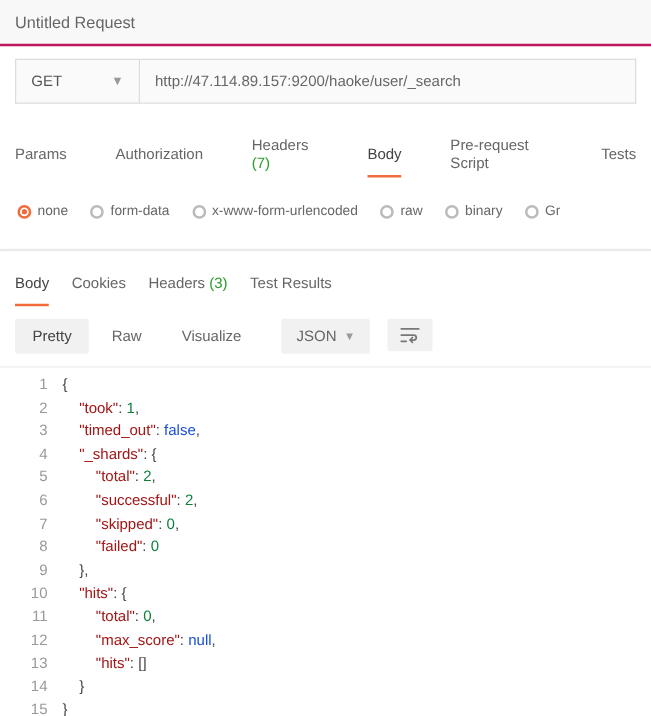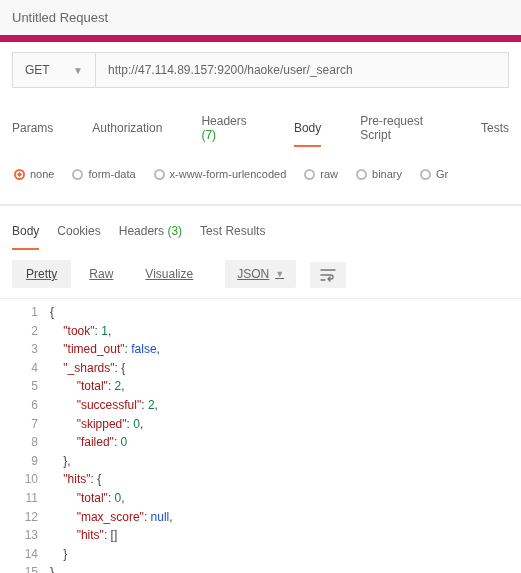--- a/index.html
+++ b/index.html
@@ -4,7 +4,7 @@
 <style>
 * { margin: 0; padding: 0; box-sizing: border-box; font-family: -apple-system, BlinkMacSystemFont, "Segoe UI", Arial, sans-serif; }
 body { background: #fff; font-size: 12px; color: #666; width: 521px; }
-.header { padding: 10px 12px; font-size: 13px; color: #666; background: #f8f8f8; border-bottom: 7px solid #be185d; }
+.header { padding: 10px 12px; font-size: 13px; color: #666; background: #f8f8f8; border-bottom: 2px solid #be185d; }
 .request-row { display: flex; padding: 10px 12px 12px; gap: 0; }
 .method-sel { display: flex; align-items: center; justify-content: space-between; width: 84px; padding: 10px 12px; background: #fafafa; border: 1px solid #ddd; color: #555; cursor: pointer; }
 .method-sel .caret { font-size: 10px; color: #999; }

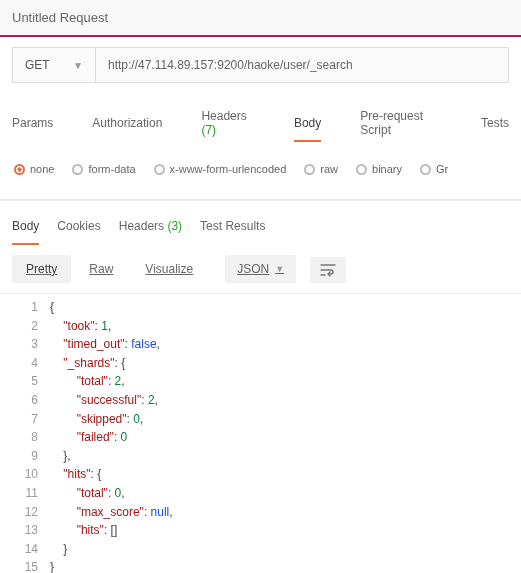--- a/index.html
+++ b/index.html
@@ -6,7 +6,7 @@
 body { background: #fff; font-size: 12px; color: #666; width: 521px; }
 .header { padding: 10px 12px; font-size: 13px; color: #666; background: #f8f8f8; border-bottom: 2px solid #be185d; }
 .request-row { display: flex; padding: 10px 12px 12px; gap: 0; }
-.method-sel { display: flex; align-items: center; justify-content: space-between; width: 84px; padding: 10px 12px; background: #fafafa; border: 1px solid #ddd; color: #555; cursor: pointer; }
+.method-sel { display: flex; align-items: center; justify-content: space-between; width: 100px; padding: 10px 12px; background: #fafafa; border: 1px solid #ddd; color: #555; cursor: pointer; }
 .method-sel .caret { font-size: 10px; color: #999; }
 .url-inp { flex: 1; padding: 10px 12px; background: #fafafa; border: 1px solid #ddd; border-left: none; color: #666; font-size: 12px; }
 .req-tabs { display: flex; gap: 39px; padding: 14px 12px 0; align-items: center; }

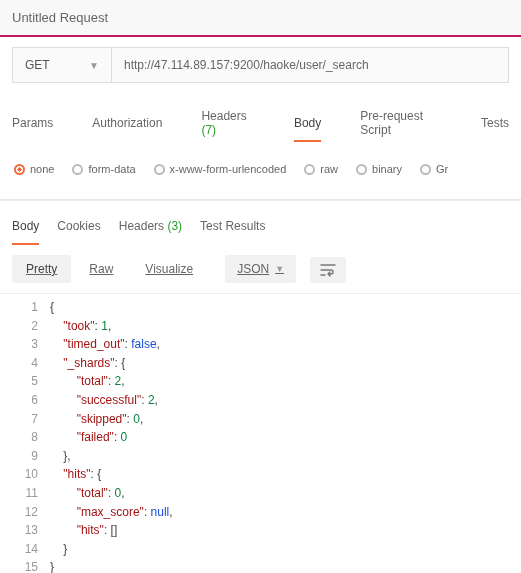--- a/index.html
+++ b/index.html
@@ -22,7 +22,7 @@
 .resp-tab { padding-bottom: 10px; color: #666; cursor: pointer; font-size: 12px; border-bottom: 2px solid transparent; }
 .resp-tab.active { border-bottom-color: #f26b3a; color: #444; }
 .resp-tab .cnt { color: #2a9d2a; }
-.view-bar { display: flex; align-items: flex-end; gap: 4px; padding: 10px 12px; border-bottom: 1px solid #eee; text-decoration: underline; }
+.view-bar { display: flex; align-items: flex-start; gap: 4px; padding: 10px 12px; border-bottom: 1px solid #eee; }
 .view-btn { padding: 7px 14px; color: #666; cursor: pointer; font-size: 12px; background: transparent; border: none; }
 .view-btn.active { background: #f1f1f1; color: #444; border-radius: 2px; }
 .fmt-sel { display: flex; align-items: center; gap: 6px; padding: 7px 12px; margin-left: 14px; background: #f1f1f1; color: #666; cursor: pointer; font-size: 12px; border-radius: 2px; }

